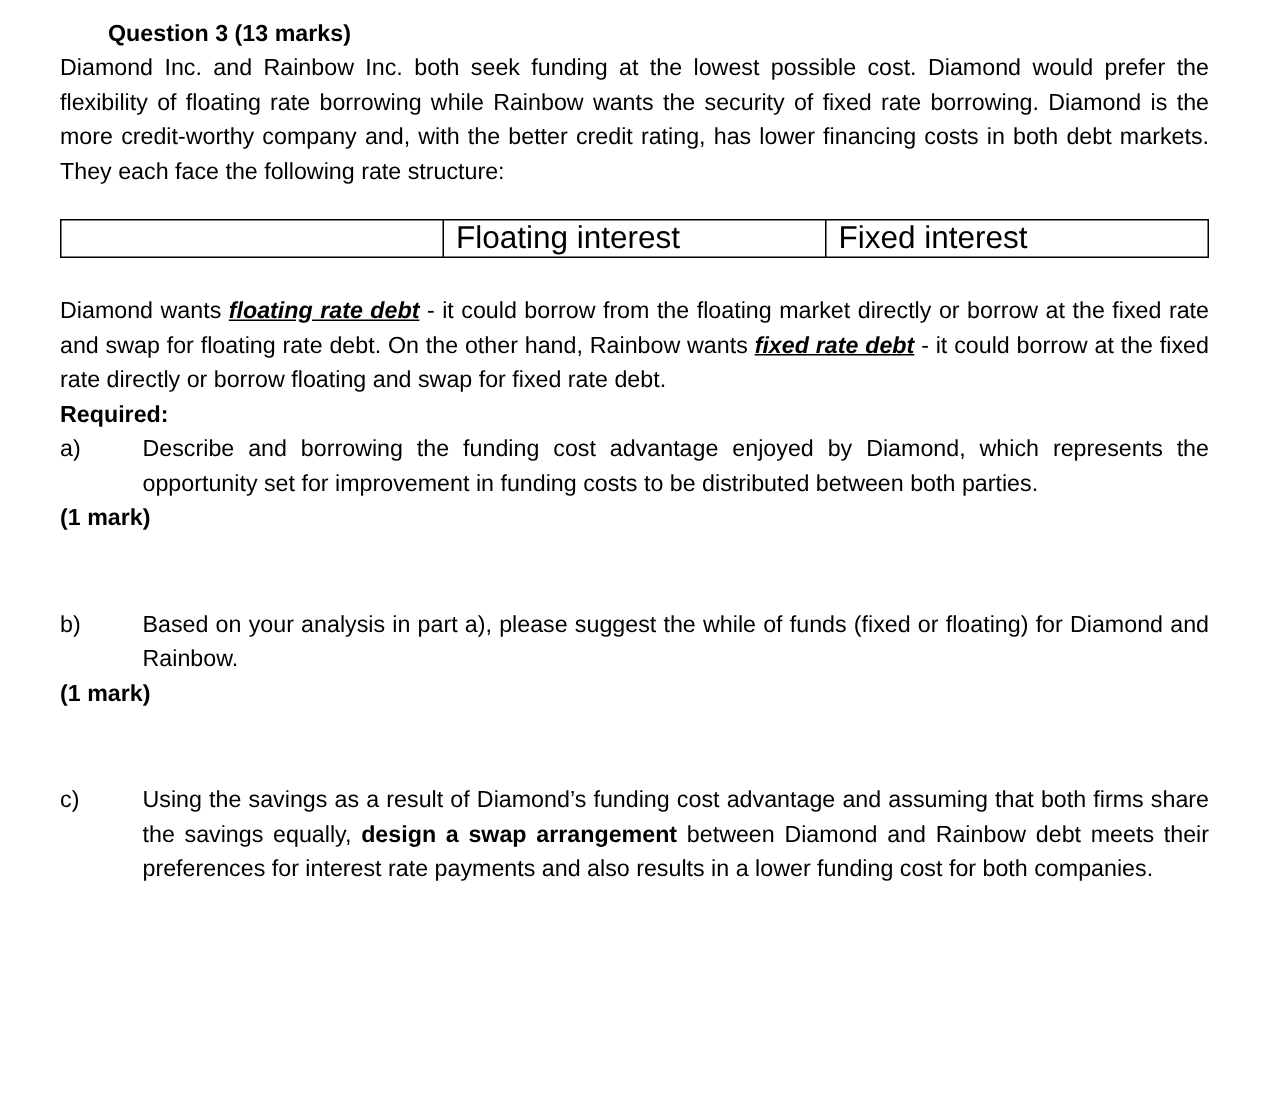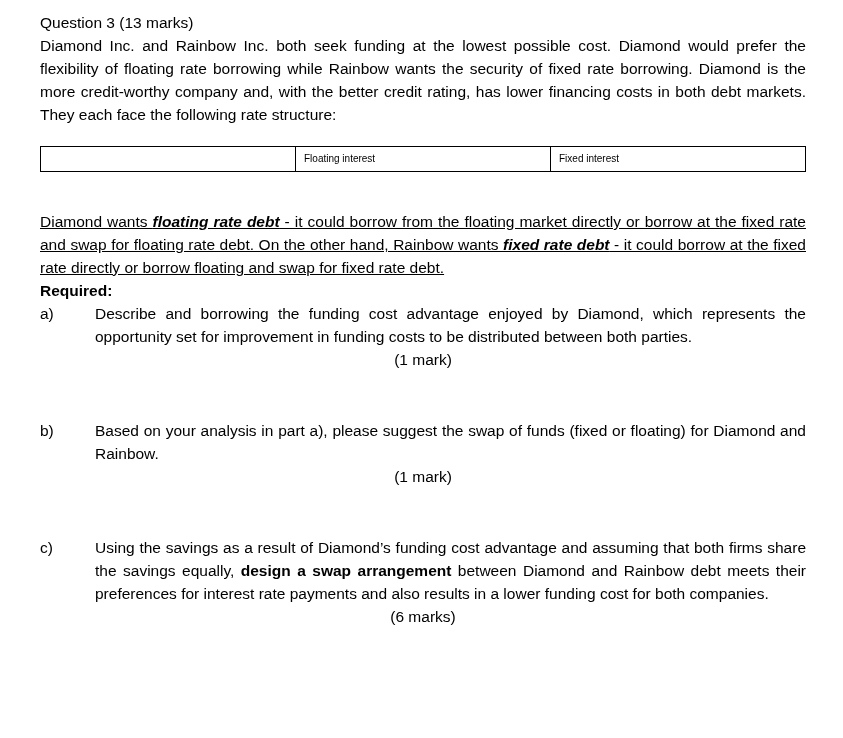--- a/index.html
+++ b/index.html
@@ -17,9 +17,10 @@
     line-height: 23px;
   }
   .title {
-    font-weight: normal;
+    font-weight: bold;
     font-size: 15.5px;
     line-height: 23px;
+    margin-left: 32px;
   }
   .block {
     text-align: justify;

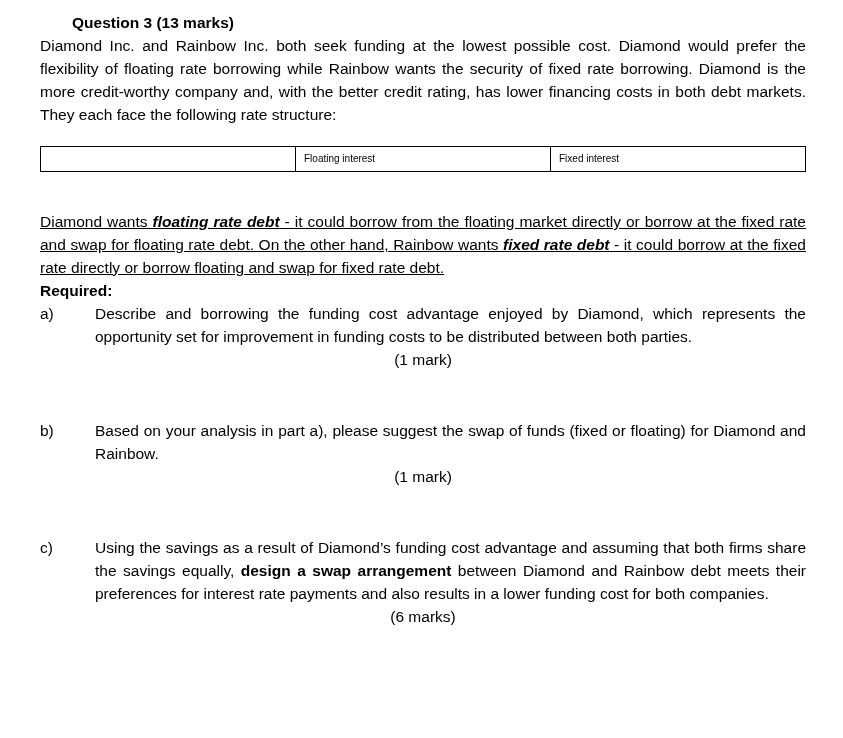--- a/index.html
+++ b/index.html
@@ -35,7 +35,7 @@
     border: 1px solid #000000;
     padding: 1px 8px 2px 8px;
     height: 25px;
-    font-size: 10px;
+    font-size: 21px;
     line-height: 21px;
     vertical-align: middle;
   }

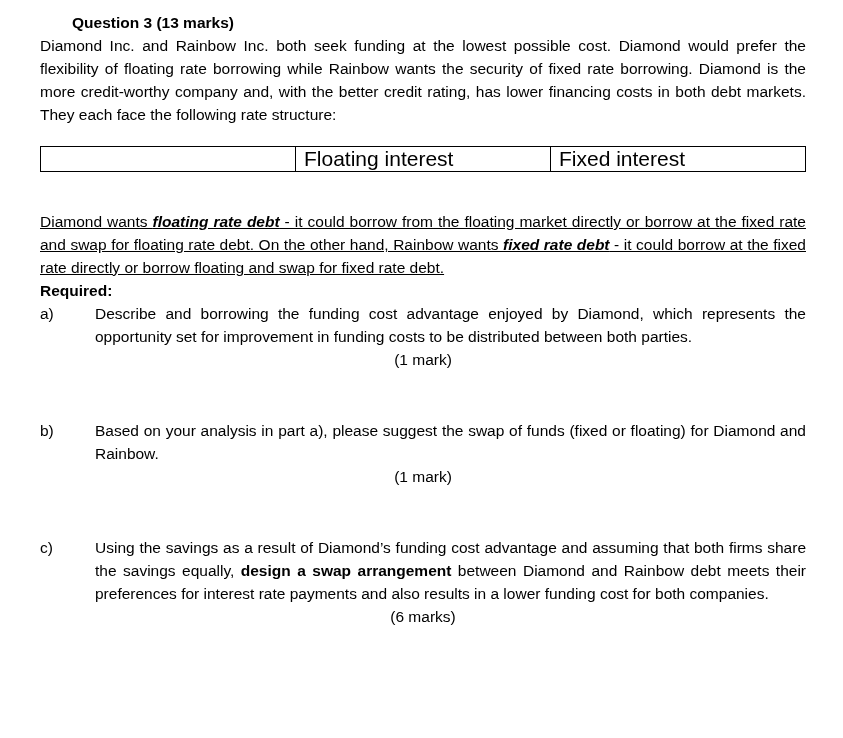--- a/index.html
+++ b/index.html
@@ -39,7 +39,7 @@
     line-height: 21px;
     vertical-align: middle;
   }
-  .para2 { margin-top: 38px; text-decoration: underline; }
+  .para2 { margin-top: 24px; }
   .emph {
     font-weight: bold;
     font-style: italic;

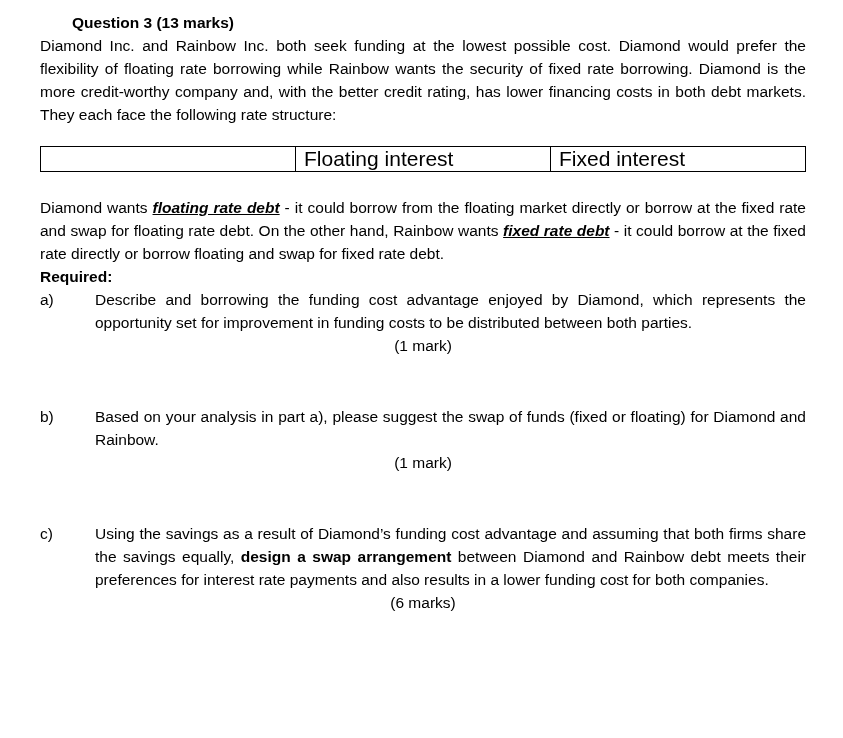--- a/index.html
+++ b/index.html
@@ -62,8 +62,8 @@
     text-align: justify;
   }
   .marks {
-    text-align: center;
-    font-weight: normal;
+    text-align: left;
+    font-weight: bold;
   }
   .bold { font-weight: bold; }
 </style>

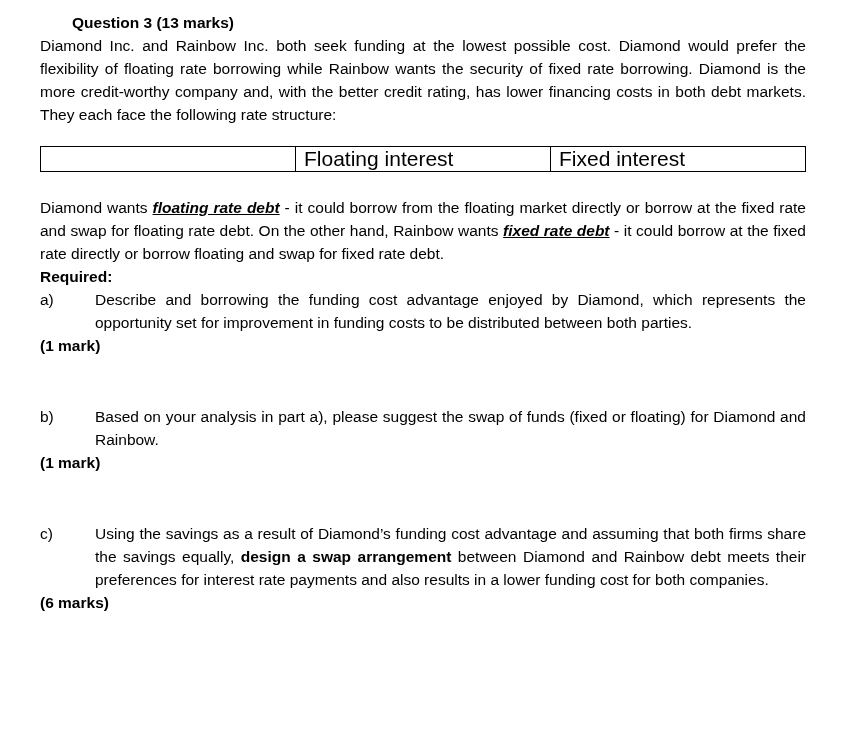--- a/index.html
+++ b/index.html
@@ -98,7 +98,7 @@
 
   <div class="part gap">
     <div class="letter">b)</div>
-    <div class="body">Based on your analysis in part a), please suggest the swap of funds (fixed or floating) for Diamond and Rainbow.</div>
+    <div class="body">Based on your analysis in part a), please suggest the while of funds (fixed or floating) for Diamond and Rainbow.</div>
   </div>
   <div class="marks">(1 mark)</div>
 

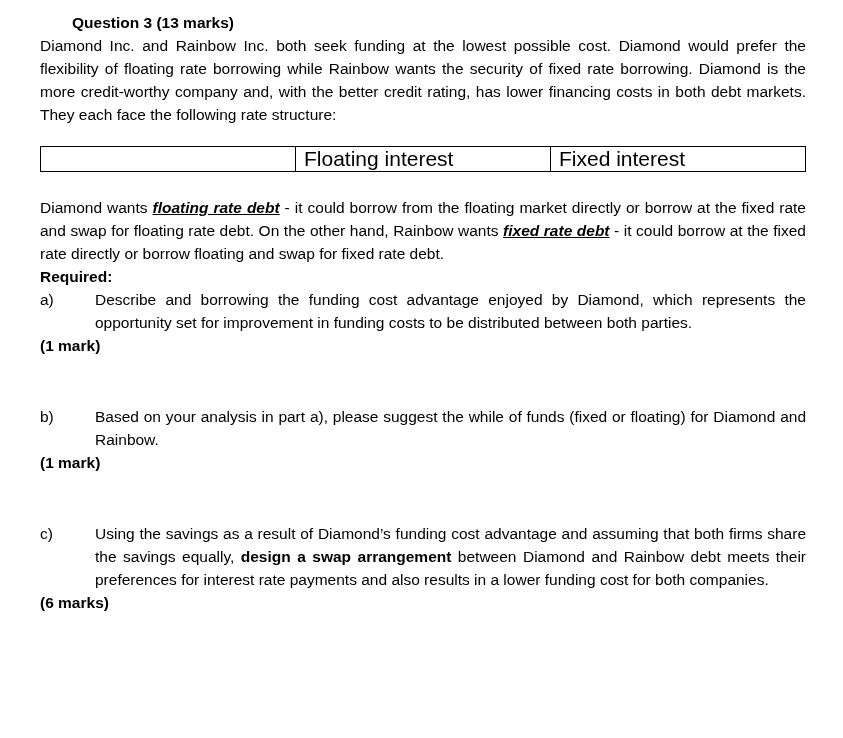--- a/index.html
+++ b/index.html
@@ -106,7 +106,6 @@
     <div class="letter">c)</div>
     <div class="body"><span>Using the savings as a result of Diamond’s funding cost advantage and assuming that both firms share the savings equally, </span><span class="bold">design a swap arrangement</span><span> between Diamond and Rainbow debt meets their preferences for interest rate payments and also results in a lower funding cost for both companies.</span></div>
   </div>
-  <div class="marks">(6 marks)</div>
 
 </div>
 

